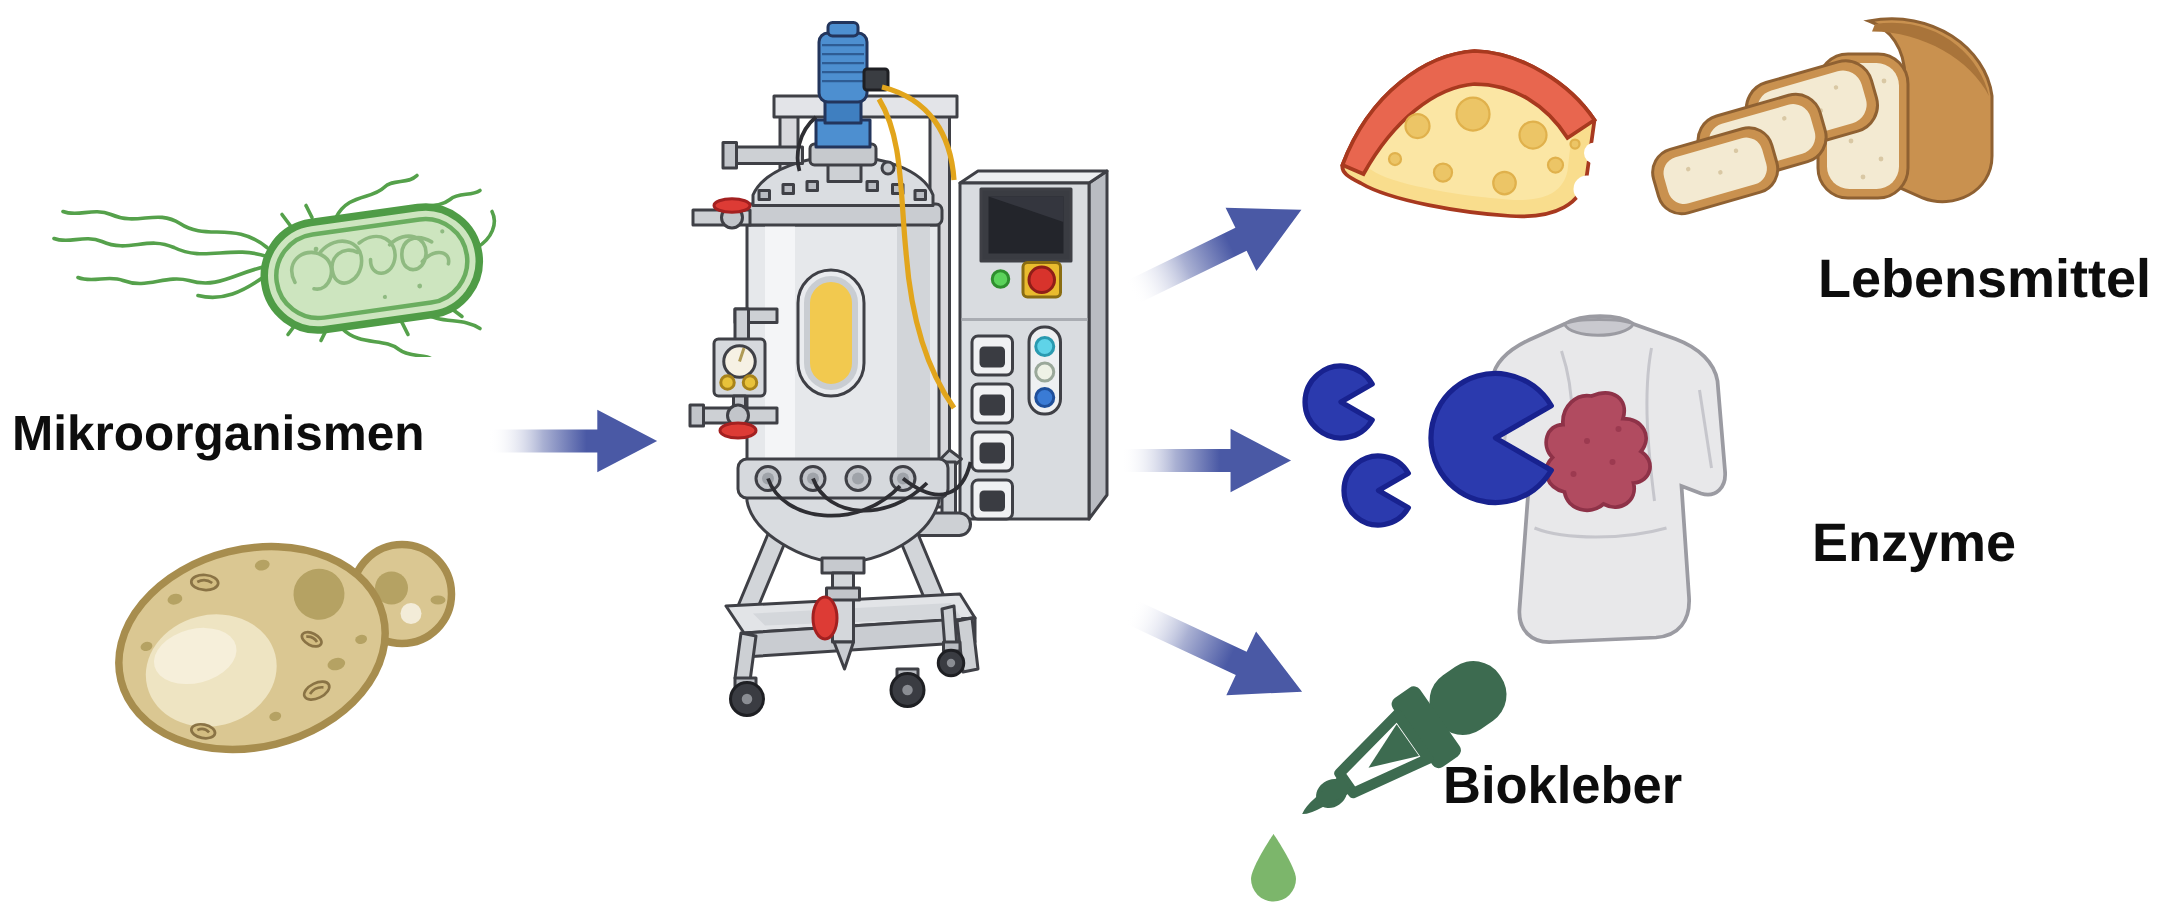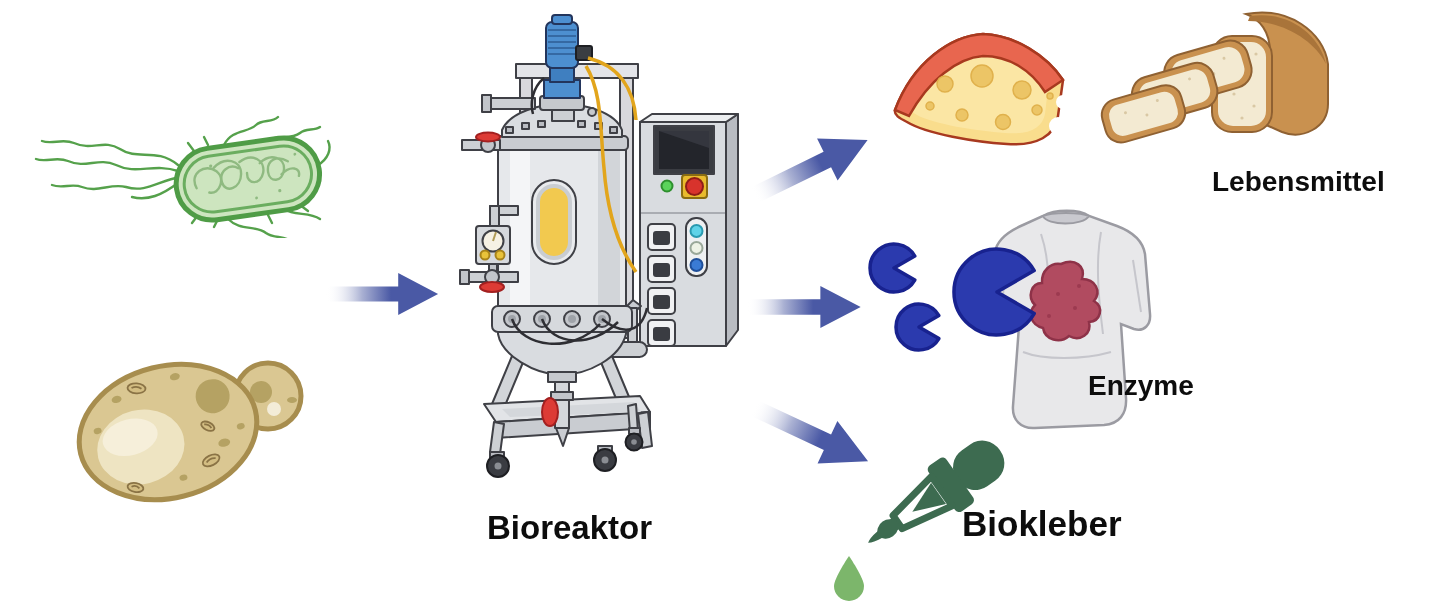--- a/index.html
+++ b/index.html
@@ -8,7 +8,7 @@
   .abs{position:absolute;}
   .lbl{position:absolute;font-weight:700;color:#0d0d0d;white-space:nowrap;line-height:1;}
   .lbl-sm{font-size:32px;}
-  .lbl-lg{font-size:28px;}
+  .lbl-lg{font-size:36px;}
 </style>
 </head>
 <body>

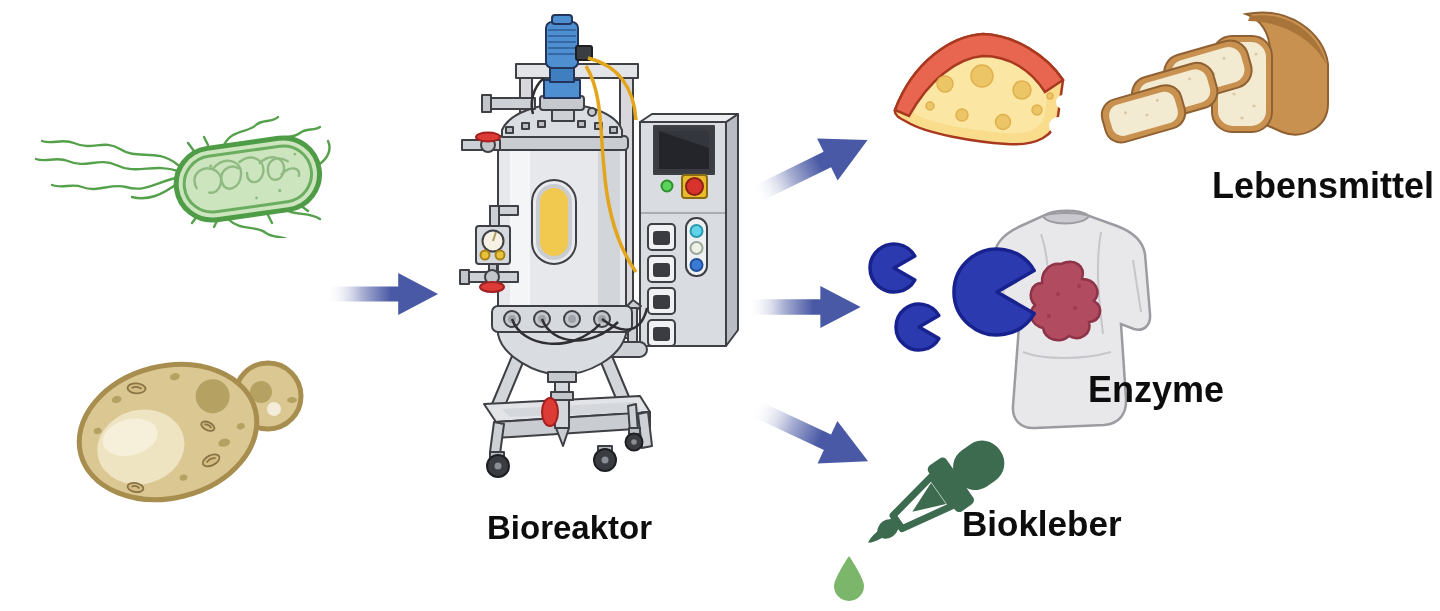--- a/index.html
+++ b/index.html
@@ -83,6 +83,7 @@
     </g>
   </svg>
 
+  <div class="lbl lbl-sm" style="left:8px;top:272px;font-size:33px;">Mikroorganismen</div>
 
   <svg class="abs" style="left:326px;top:270px;" width="114" height="48" viewBox="0 0 120 50">
     <defs>

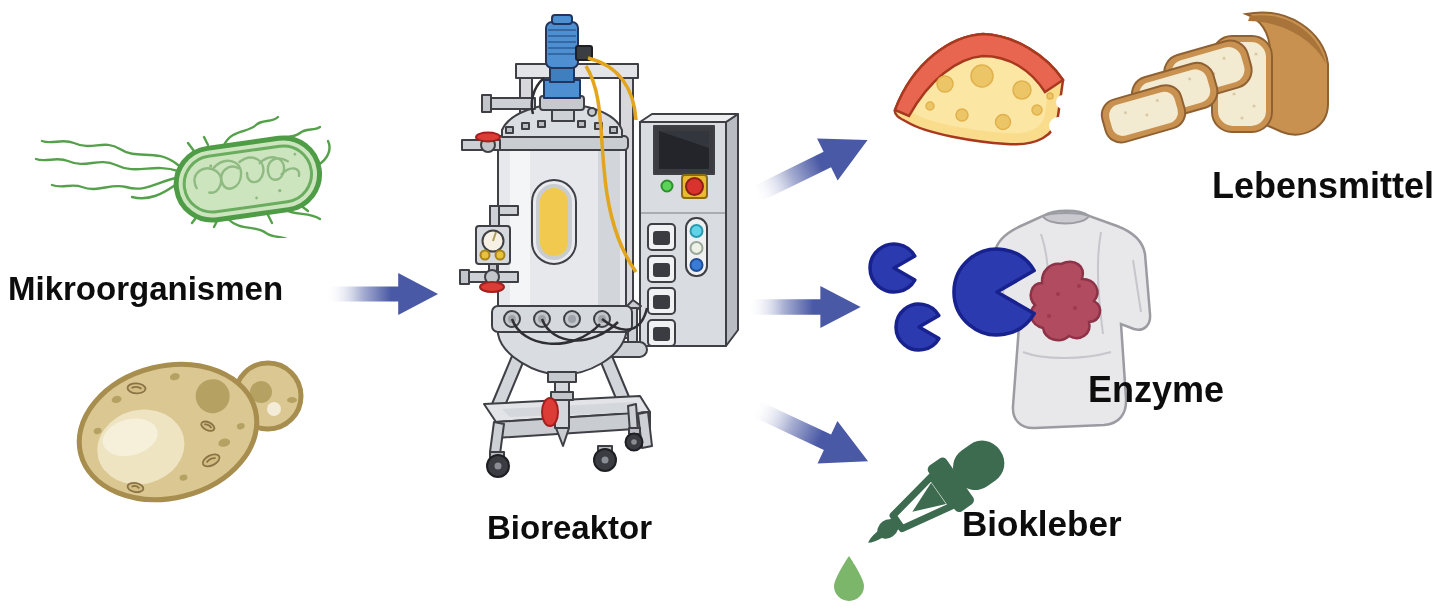--- a/index.html
+++ b/index.html
@@ -376,7 +376,7 @@
     </g>
   </svg>
 
-  <div class="lbl lbl-lg" style="left:1088px;top:344px;margin-top:28px;">Enzyme</div>
+  <div class="lbl lbl-lg" style="left:1208px;top:344px;">Enzyme</div>
 
   <svg class="abs" style="left:820px;top:428px;" width="200" height="180" viewBox="0 0 200 180">
     <g transform="rotate(-35 112 70)" fill="#3d6b50">

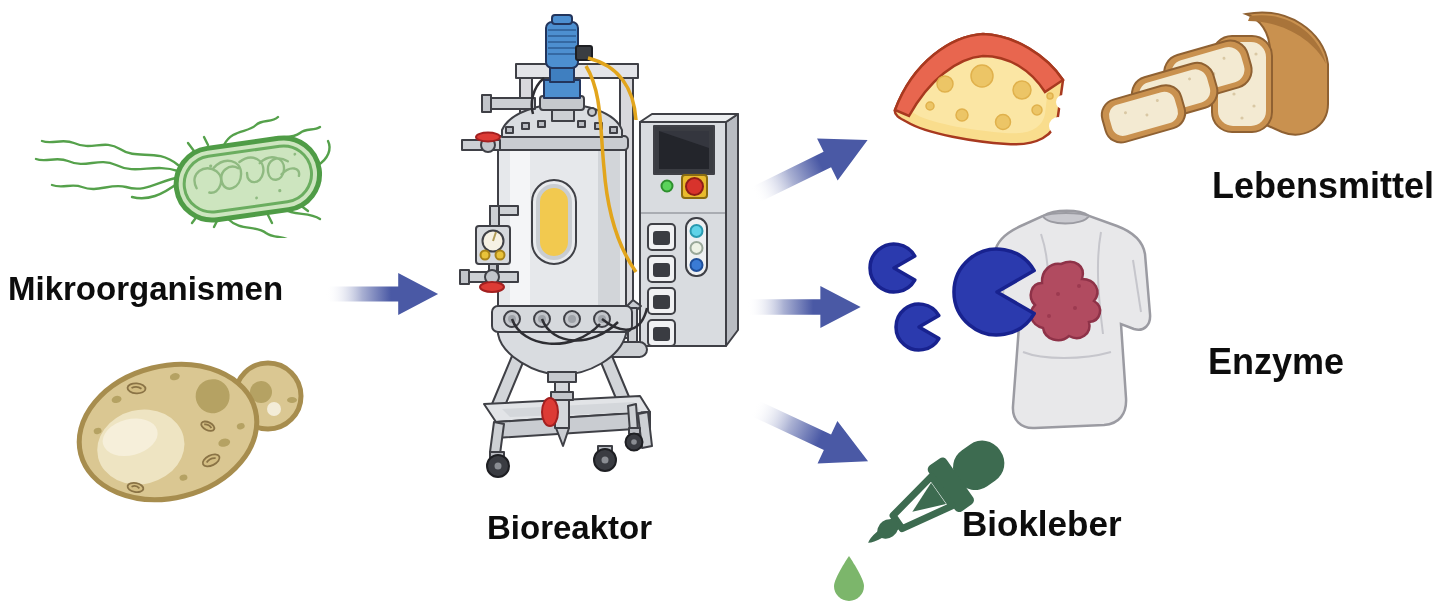--- a/index.html
+++ b/index.html
@@ -244,7 +244,6 @@
     </g>
   </svg>
 
-  <div class="lbl lbl-sm" style="left:487px;top:511px;font-size:33px;">Bioreaktor</div>
 
   <div class="abs" style="left:748px;top:140px;width:128px;height:54px;transform:rotate(-26deg);">
     <svg width="128" height="54" viewBox="0 0 120 50">

